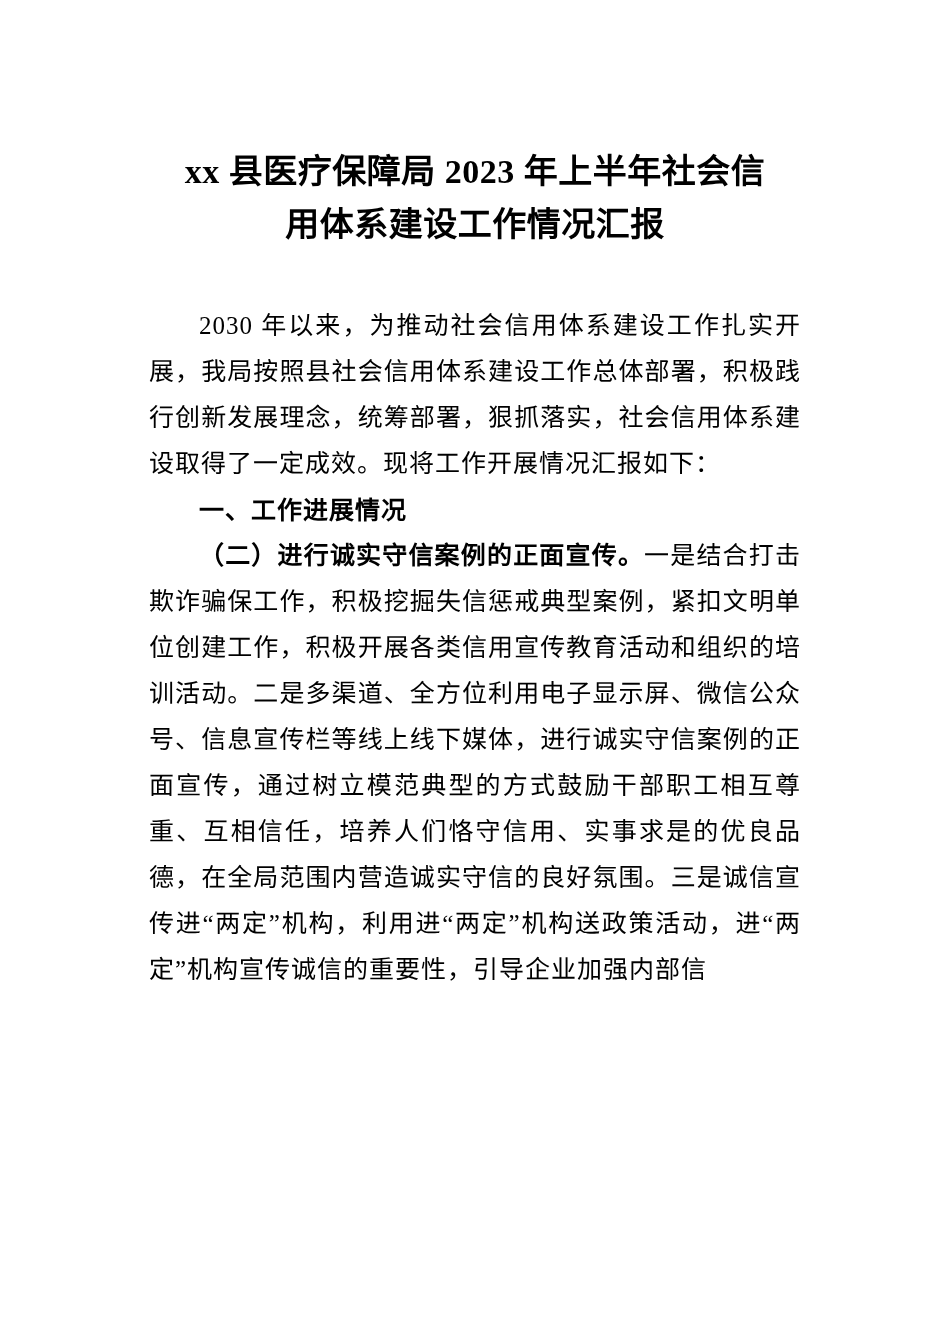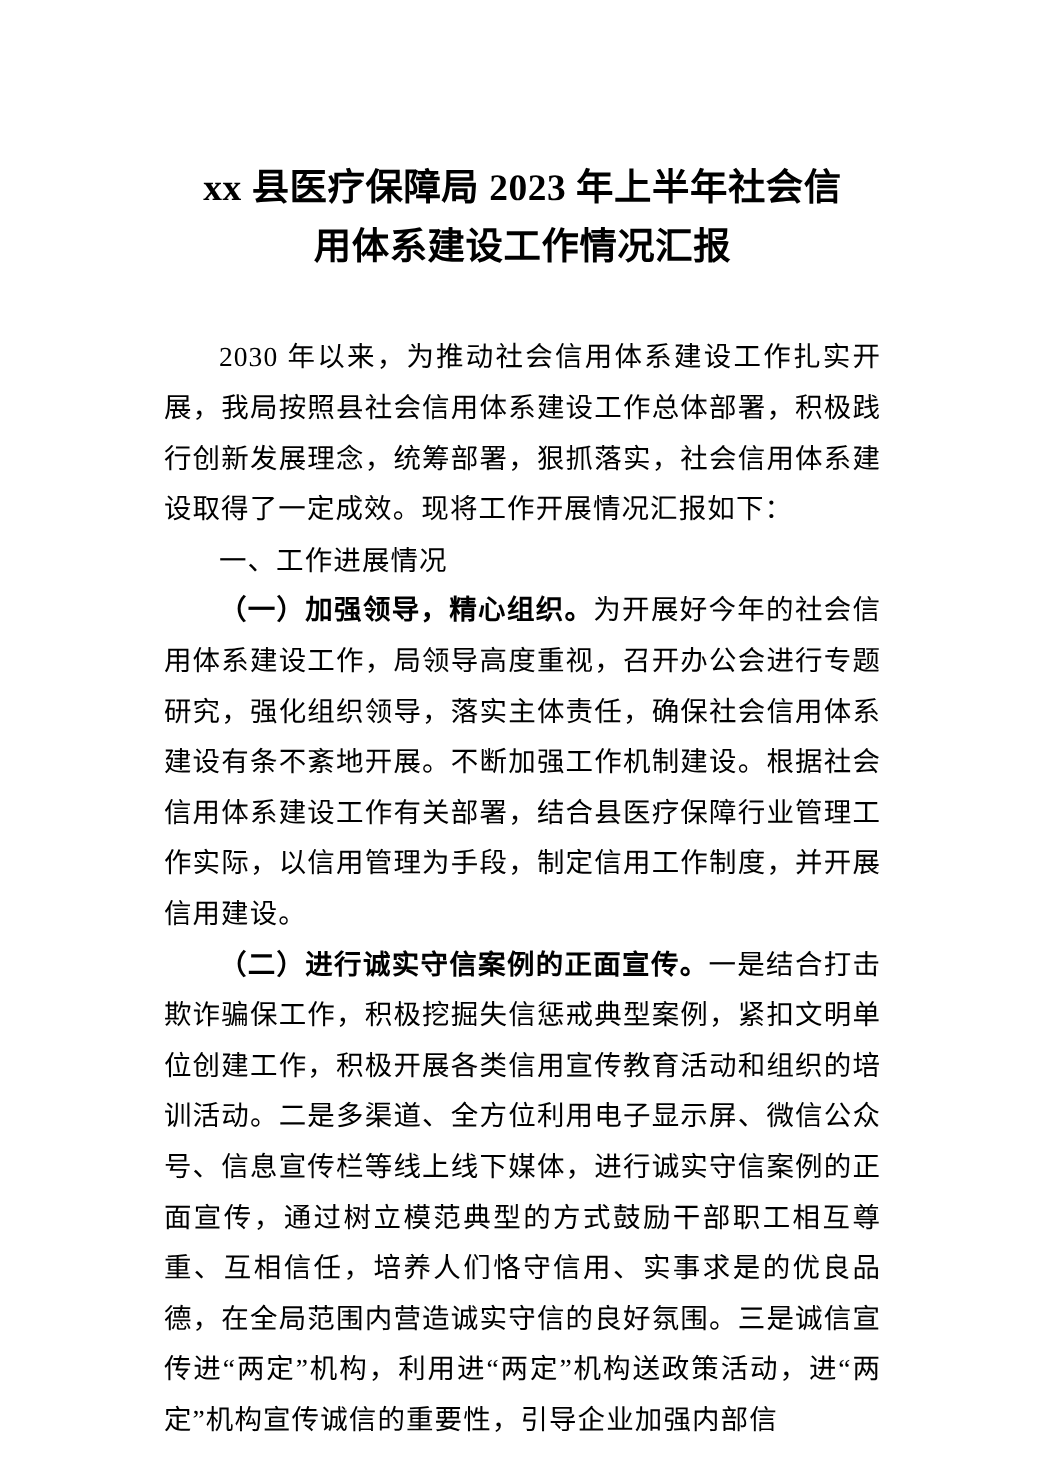--- a/index.html
+++ b/index.html
@@ -50,7 +50,7 @@
     font-size: 25px;
     line-height: 46px;
     letter-spacing: 1px;
-    font-weight: normal;
+    font-weight: bold;
     text-indent: 2em;
     font-family: "Liberation Sans", "DejaVu Sans", sans-serif;
   }

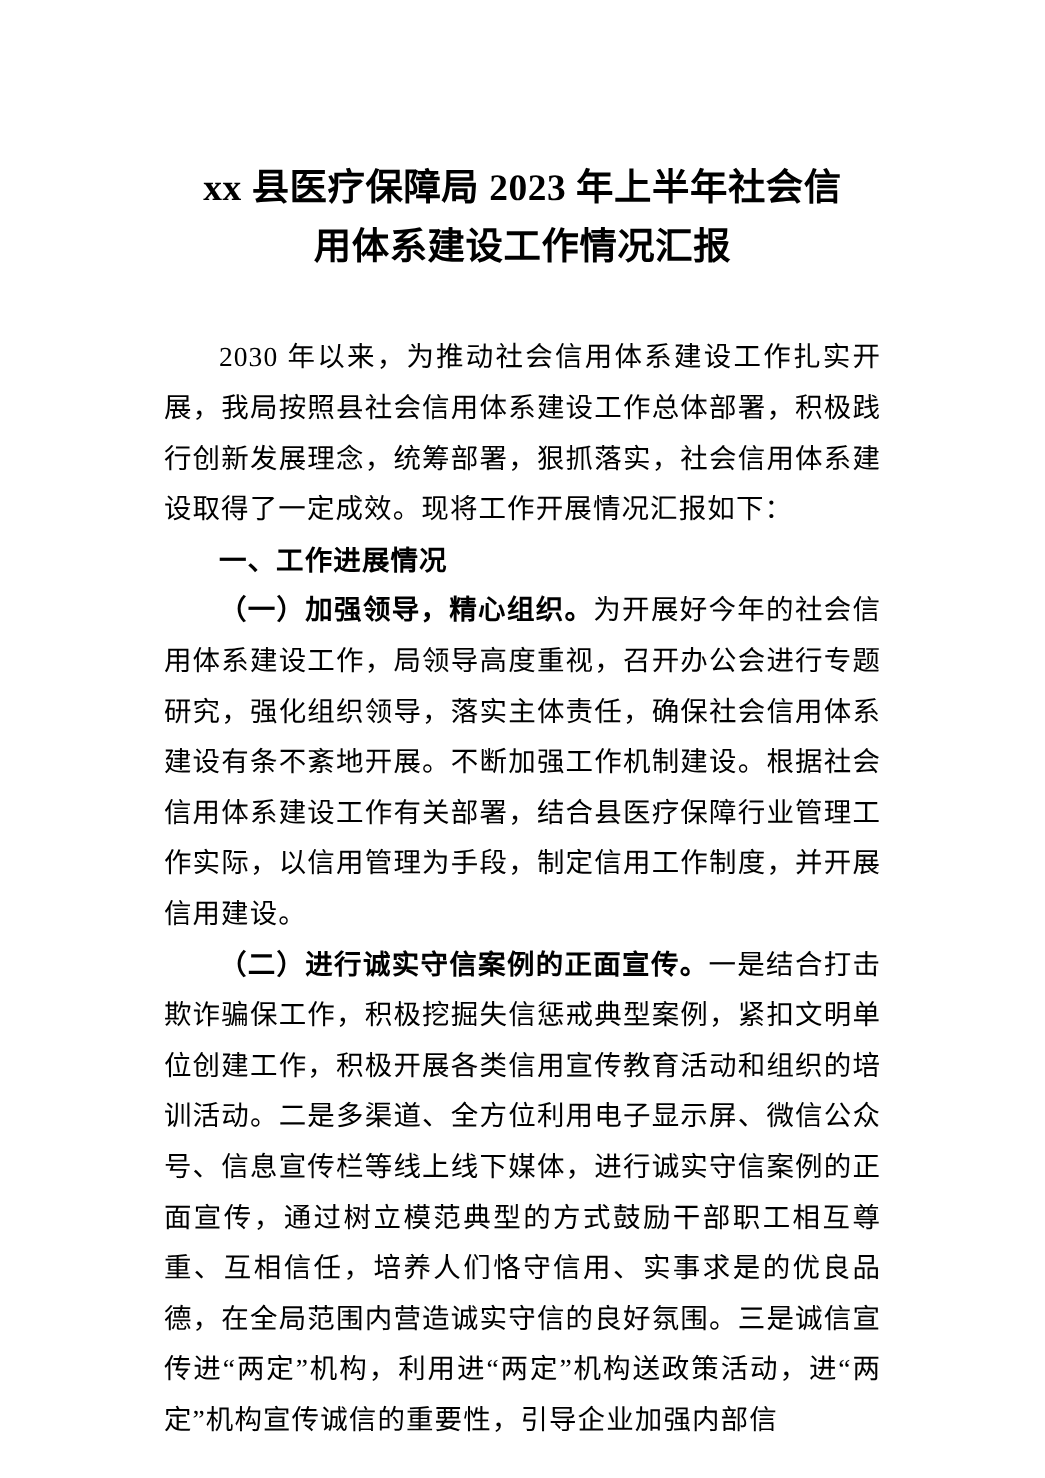--- a/index.html
+++ b/index.html
@@ -72,7 +72,6 @@
 
     <h2 class="section-heading">一、工作进展情况</h2>
 
-    <p class="para"><span class="lead">（一）加强领导，精心组织。</span><span>为开展好今年的社会信用体系建设工作，局领导高度重视，召开办公会进行专题研究，强化组织领导，落实主体责任，确保社会信用体系建设有条不紊地开展。不断加强工作机制建设。根据社会信用体系建设工作有关部署，结合县医疗保障行业管理工作实际，以信用管理为手段，制定信用工作制度，并开展信用建设。</span></p>
 
     <p class="para"><span class="lead">（二）进行诚实守信案例的正面宣传。</span><span>一是结合打击欺诈骗保工作，积极挖掘失信惩戒典型案例，紧扣文明单位创建工作，积极开展各类信用宣传教育活动和组织的培训活动。二是多渠道、全方位利用电子显示屏、微信公众号、信息宣传栏等线上线下媒体，进行诚实守信案例的正面宣传，通过树立模范典型的方式鼓励干部职工相互尊重、互相信任，培养人们恪守信用、实事求是的优良品德，在全局范围内营造诚实守信的良好氛围。三是诚信宣传进“两定”机构，利用进“两定”机构送政策活动，进“两定”机构宣传诚信的重要性，引导企业加强内部信</span></p>
 

